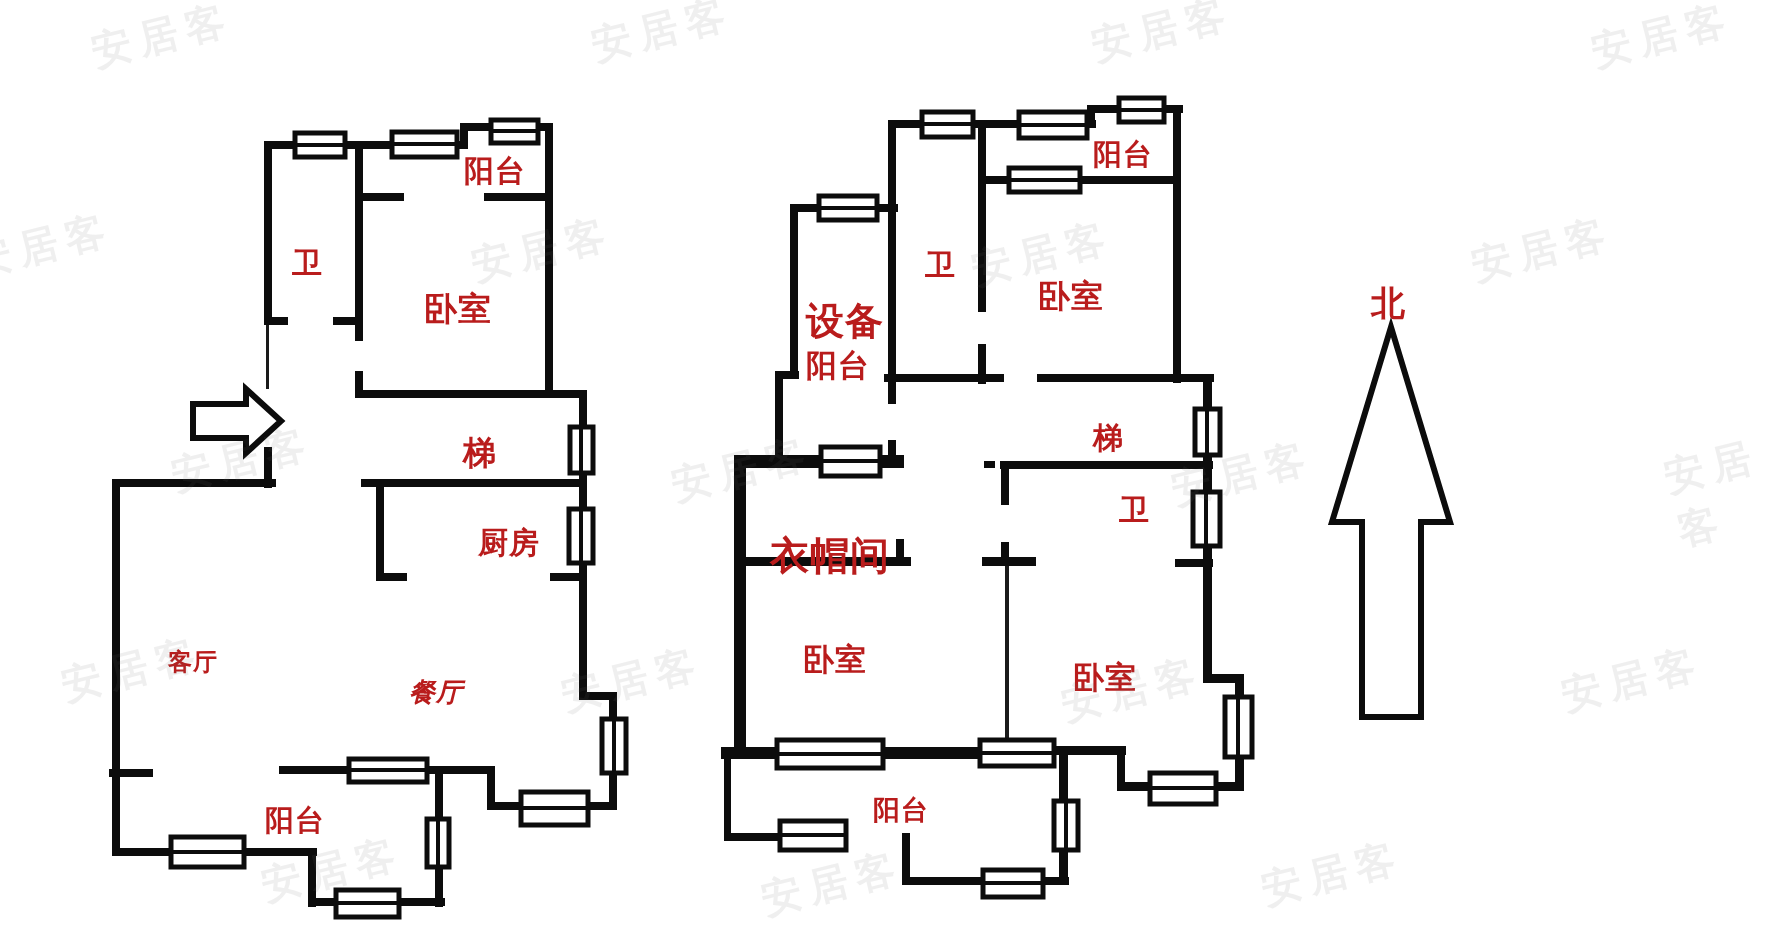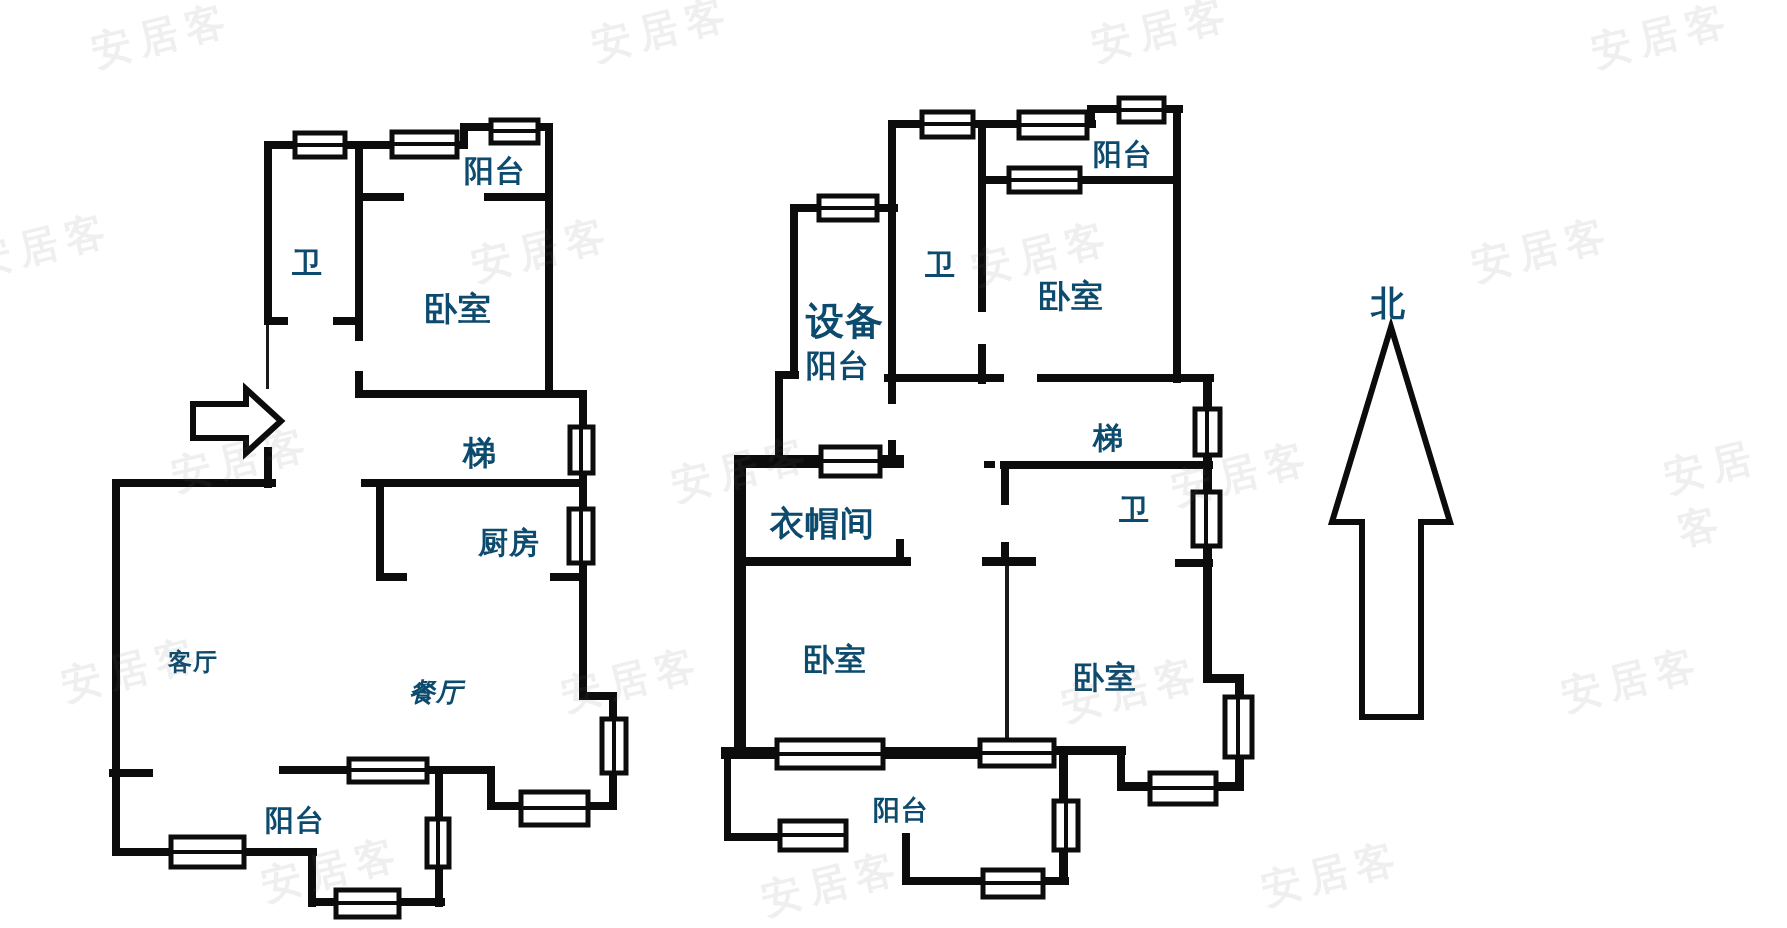--- a/index.html
+++ b/index.html
@@ -11,7 +11,7 @@
   .win{fill:#ffffff;stroke:#0c0c0c;stroke-width:5;}
   .winline{stroke:#0c0c0c;stroke-width:4;}
   .outline-arrow{fill:#ffffff;stroke:#0c0c0c;stroke-width:6;stroke-linejoin:miter;}
-  .rlabel{position:absolute;font-weight:700;color:#0c4a6e;line-height:1;
+  .rlabel{position:absolute;font-weight:700;color:#b91c1c;line-height:1;
           white-space:nowrap;letter-spacing:1px;}
   .wm{position:absolute;font-weight:700;font-size:40px;letter-spacing:8px;
       color:rgba(110,110,110,0.11);transform:rotate(-14deg);pointer-events:none;}

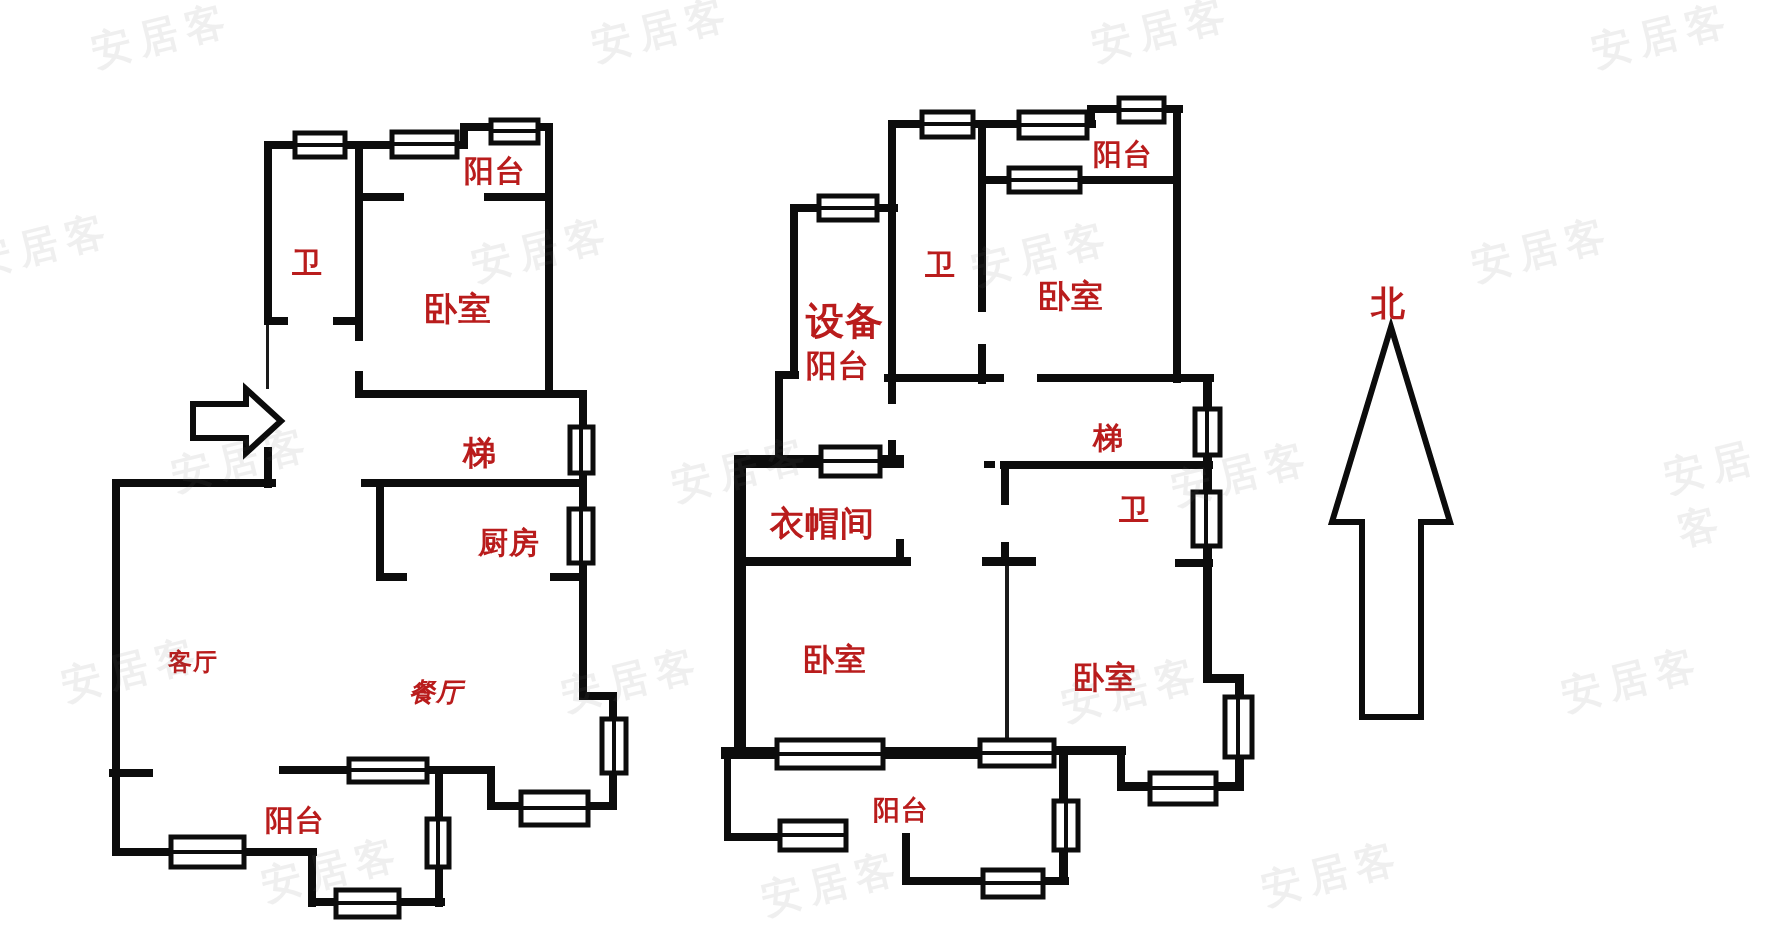--- a/index.html
+++ b/index.html
@@ -177,7 +177,7 @@
   <div class="rlabel" style="left:1038px;top:280px;font-size:32px;">卧室</div>
   <div class="rlabel" style="left:806px;top:302px;font-size:38px;">设备</div>
   <div class="rlabel" style="left:806px;top:350px;font-size:31px;">阳台</div>
-  <div class="rlabel" style="left:770px;top:506px;font-size:34px;">衣帽间</div>
+  <div class="rlabel" style="left:770px;top:536px;font-size:39px;">衣帽间</div>
   <div class="rlabel" style="left:1093px;top:423px;font-size:30px;">梯</div>
   <div class="rlabel" style="left:1119px;top:495px;font-size:30px;">卫</div>
   <div class="rlabel" style="left:803px;top:644px;font-size:31px;">卧室</div>

